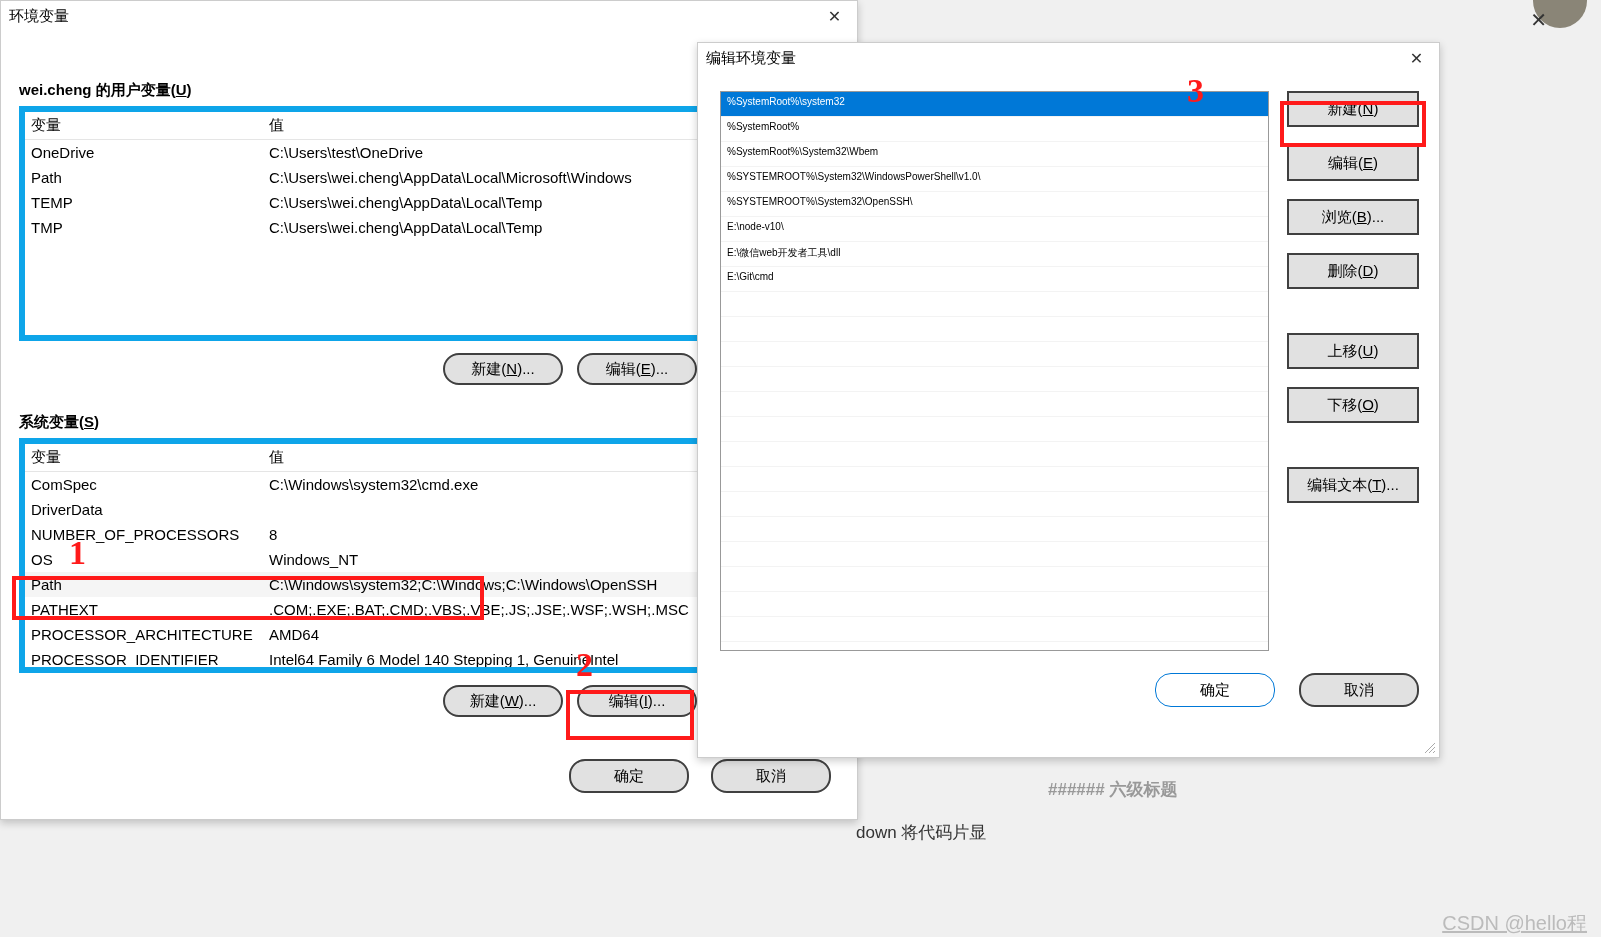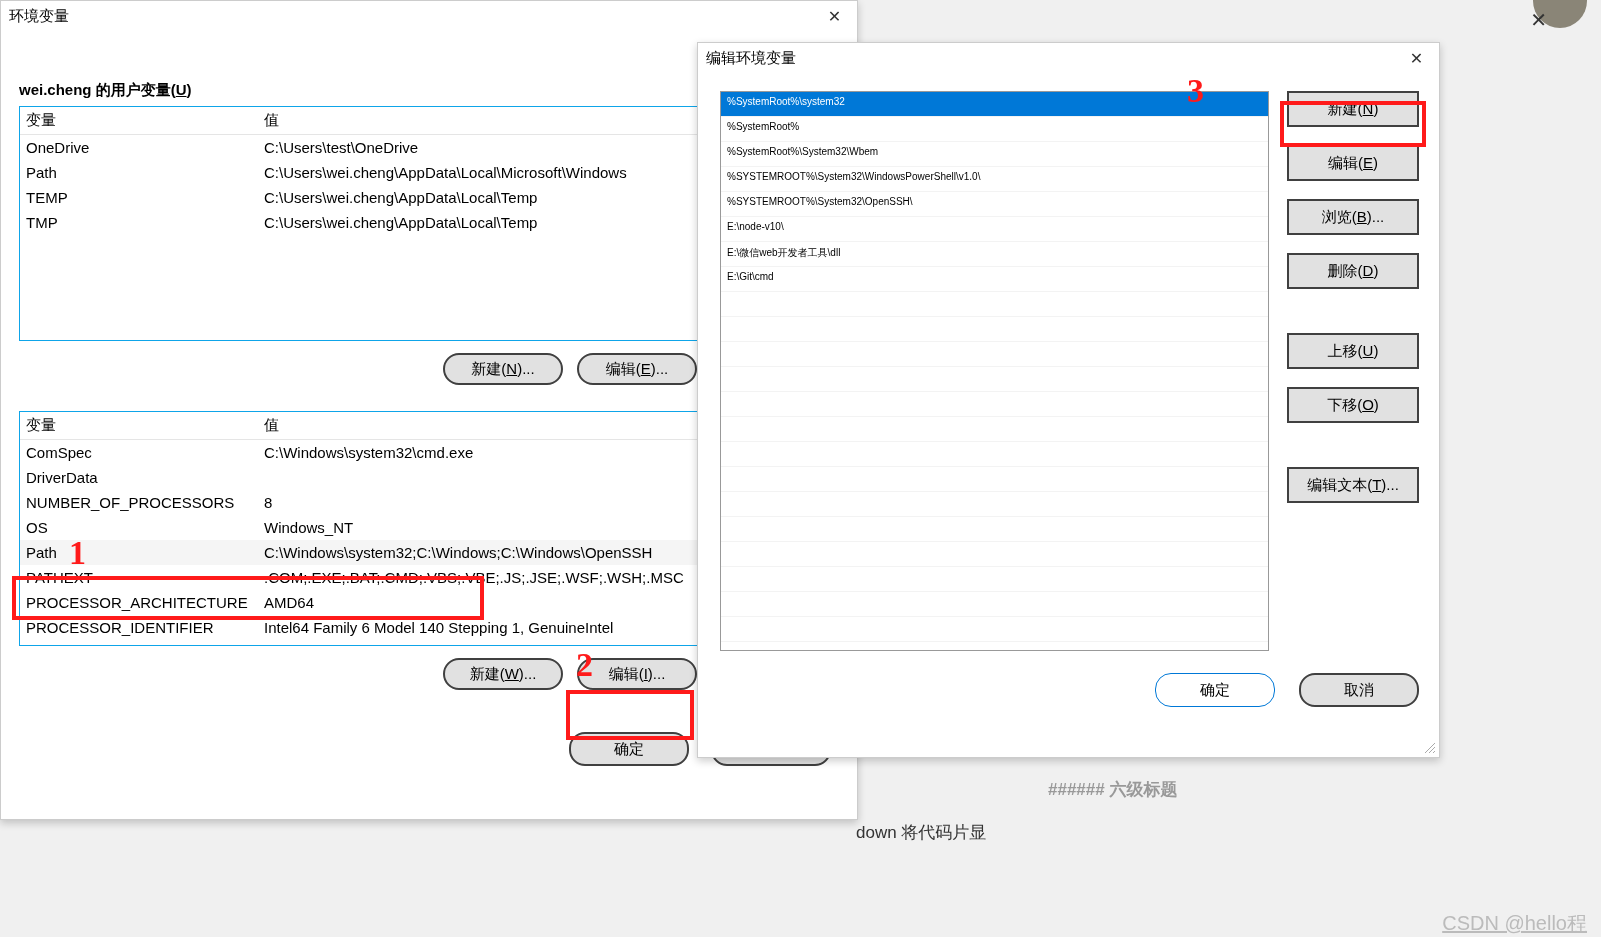--- a/index.html
+++ b/index.html
@@ -9,7 +9,7 @@
   .title-text { padding-left:8px; font-size:15px; }
   .close-x { width:45px; height:28px; display:flex; align-items:center; justify-content:center; font-size:16px; color:#333; cursor:pointer; }
   .section-label { font-size:15px; padding:2px 0 6px 0;font-weight:bold; }
-  .listbox { border:1px solid #0ea5e9; background:#fff; overflow:hidden; }
+  .listbox { border:6px solid #0ea5e9; background:#fff; overflow:hidden; }
   .listhdr { display:flex; background:#fff; border-bottom:1px solid #e5e5e5; font-size:15px; }
   .listhdr div { padding:4px 6px; }
   .row { display:flex; font-size:15px; }

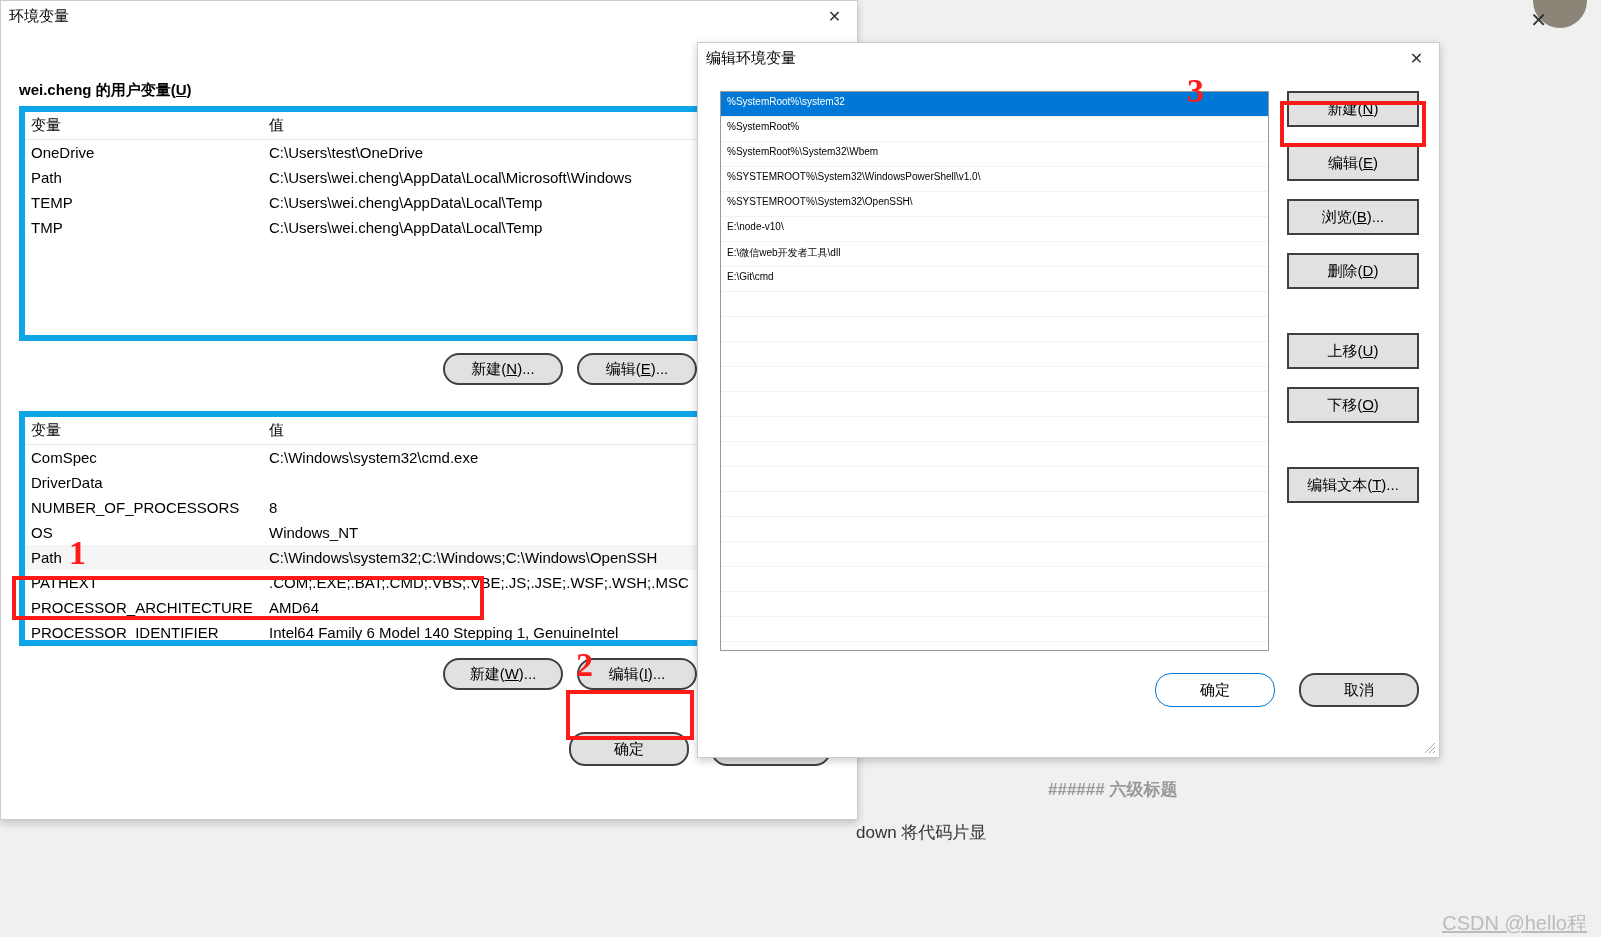--- a/index.html
+++ b/index.html
@@ -95,6 +95,7 @@
     </div>
 
     <div style="height:22px;"></div>
+    <div class="section-label"><span>系统变量(<u>S</u>)</span></div>
     <div class="listbox" style="height:235px; position:relative;">
       <div class="listhdr">
         <div class="col-var">变量</div>

